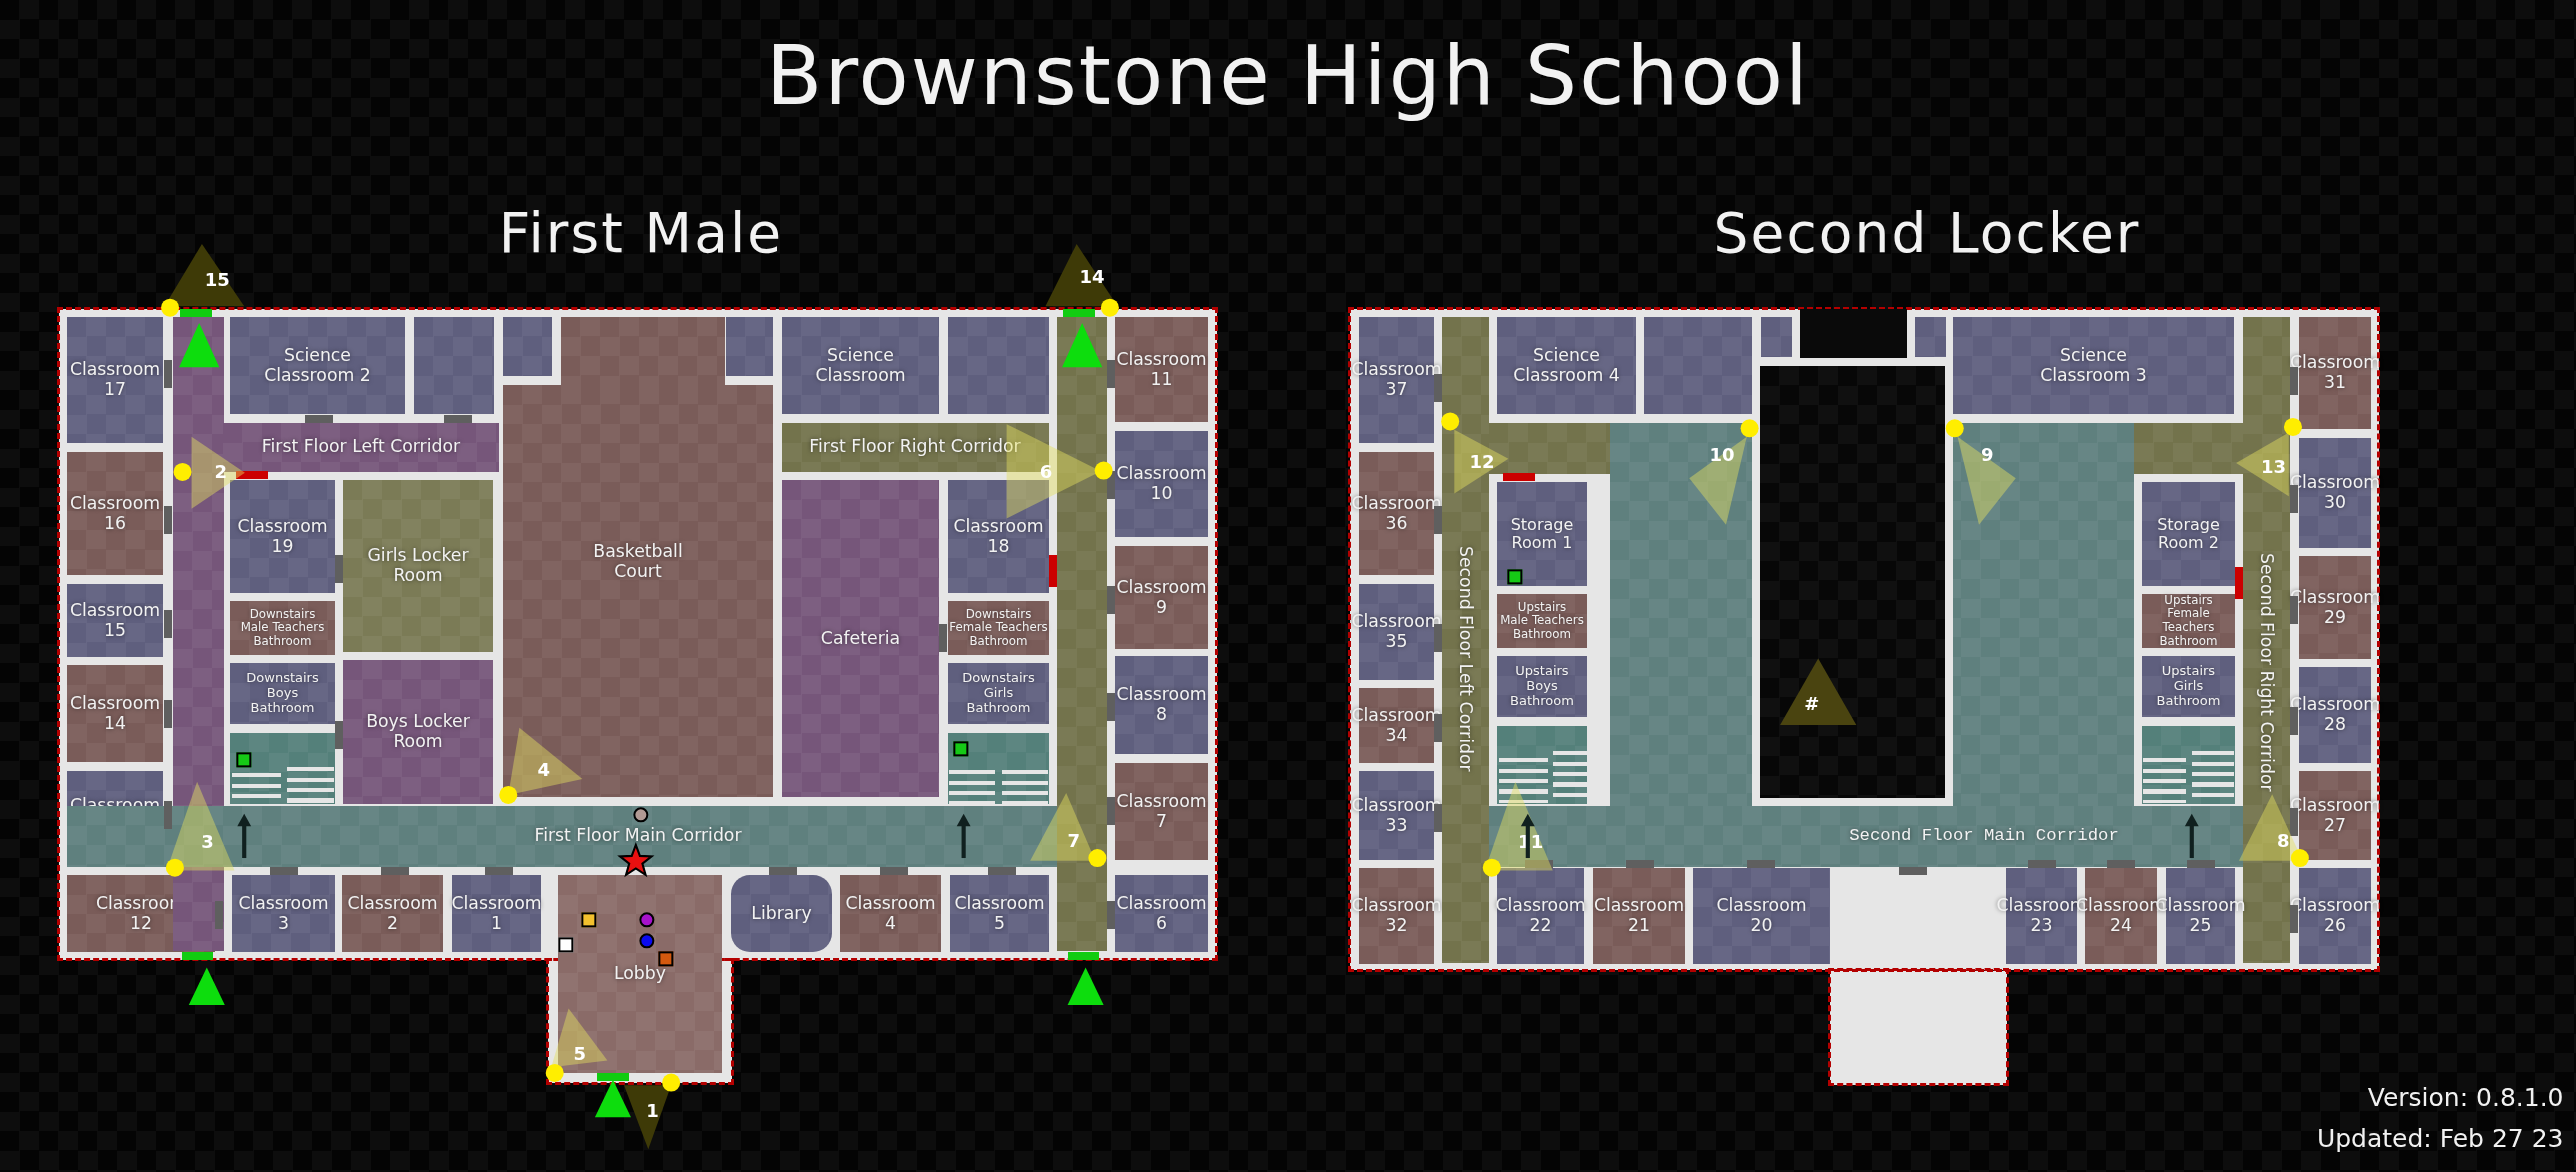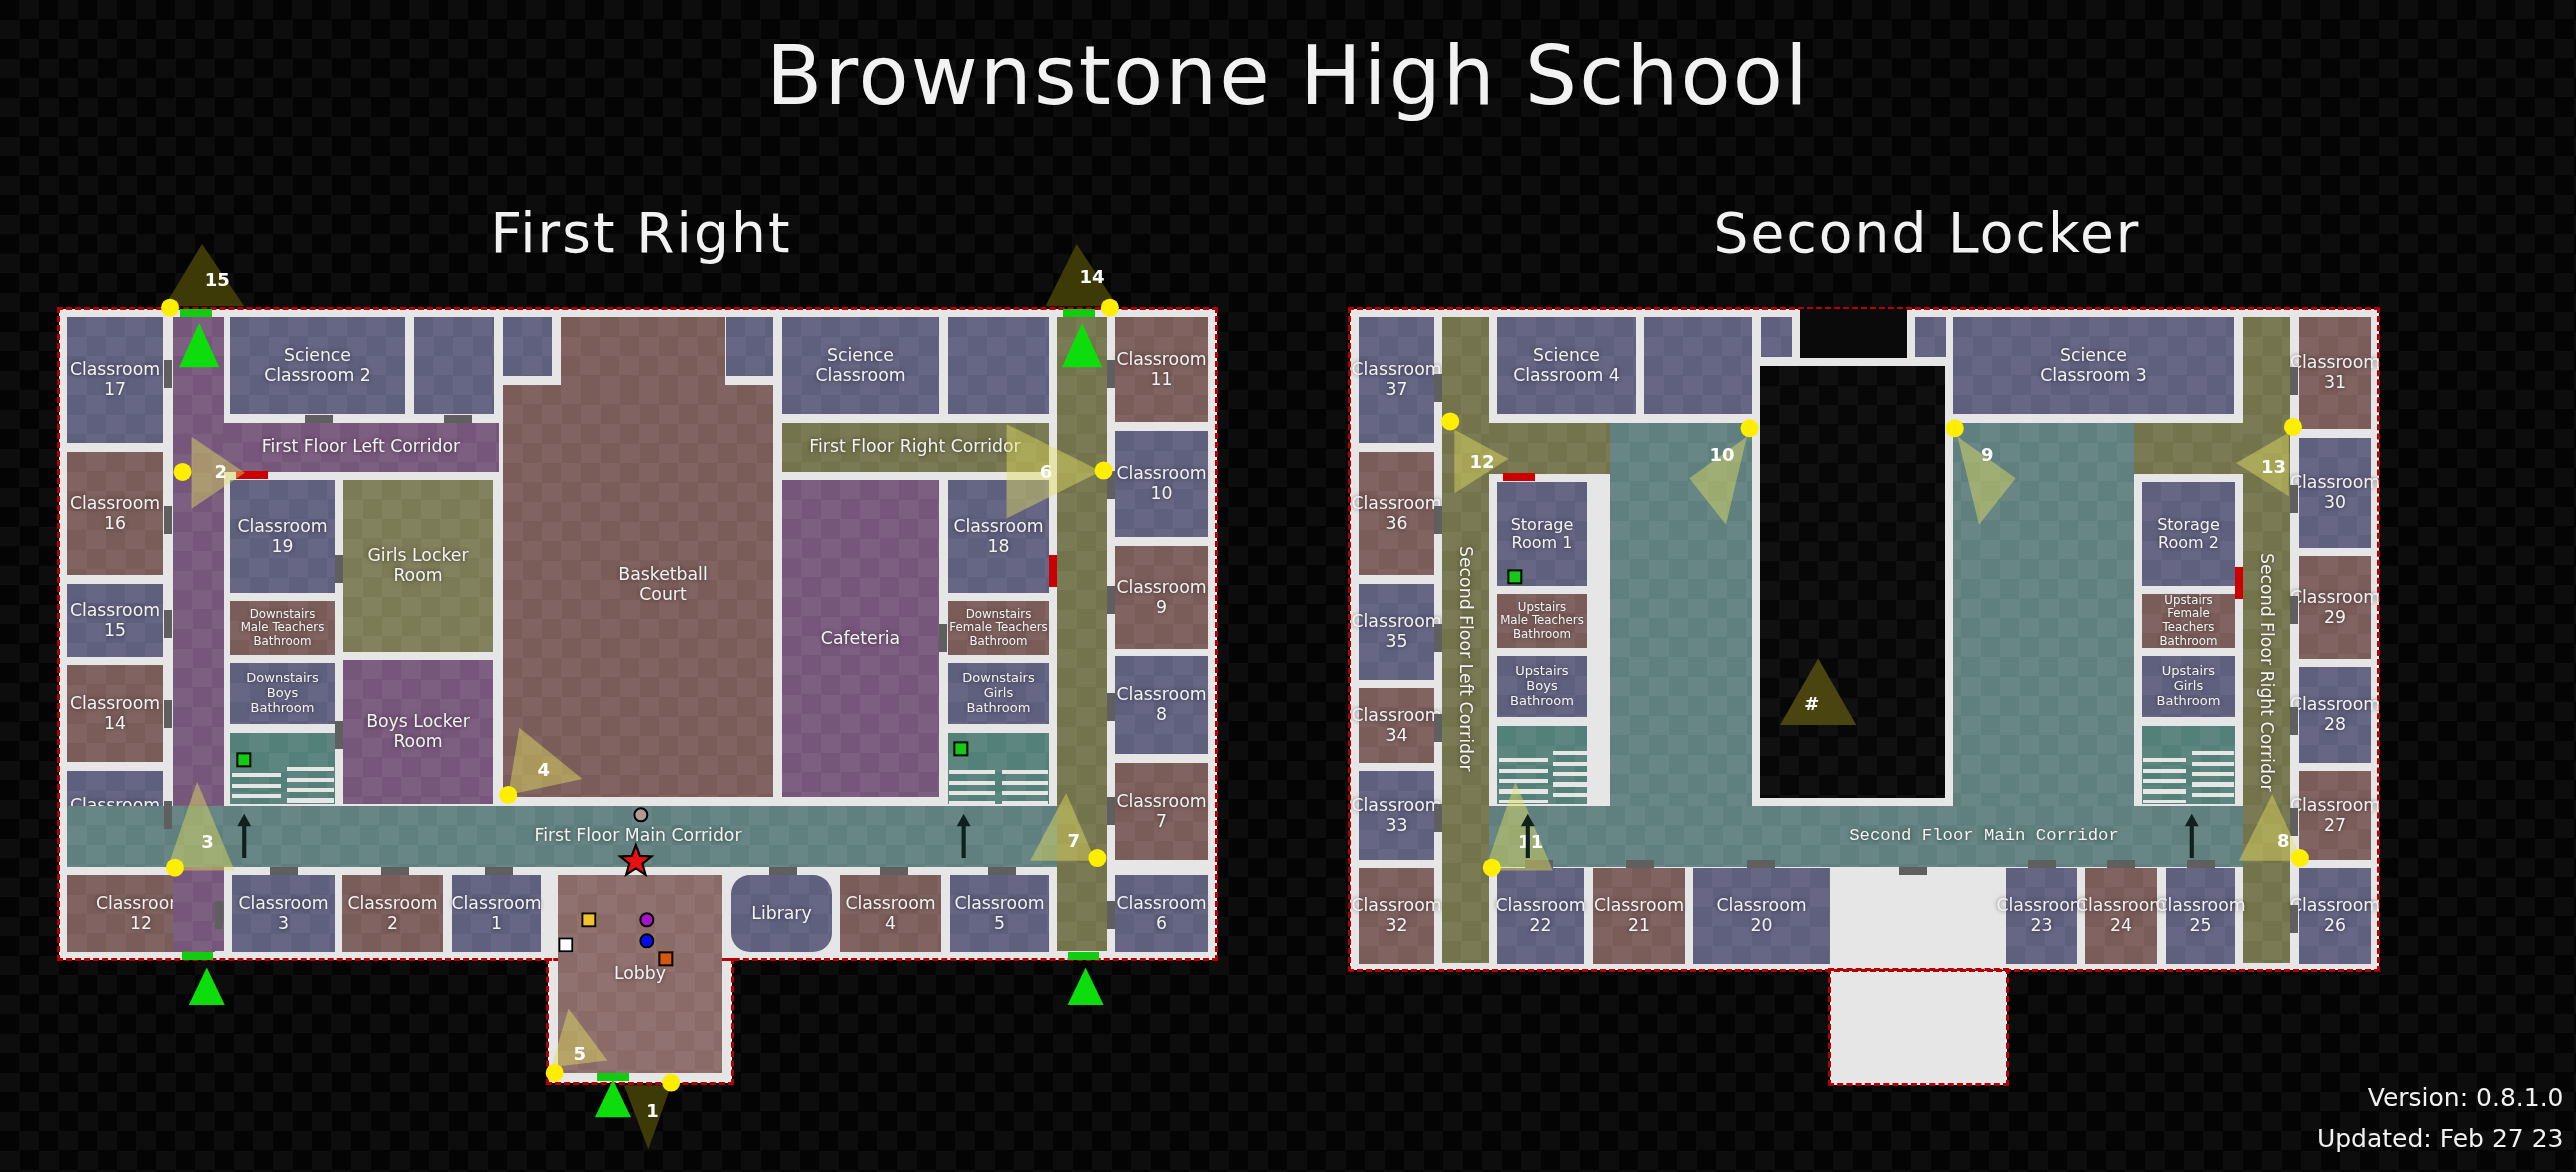--- a/index.html
+++ b/index.html
@@ -46,7 +46,7 @@
 
 <div id="stage">
   <div id="main-title" class="title">Brownstone High School</div>
-  <div class="floor-head title" style="left:641px">First Right</div>
+  <div class="floor-head title" style="left:641px">First Male</div>
   <div class="floor-head title" style="left:1927px">Second Locker</div>
 
   <div id="legend-box">

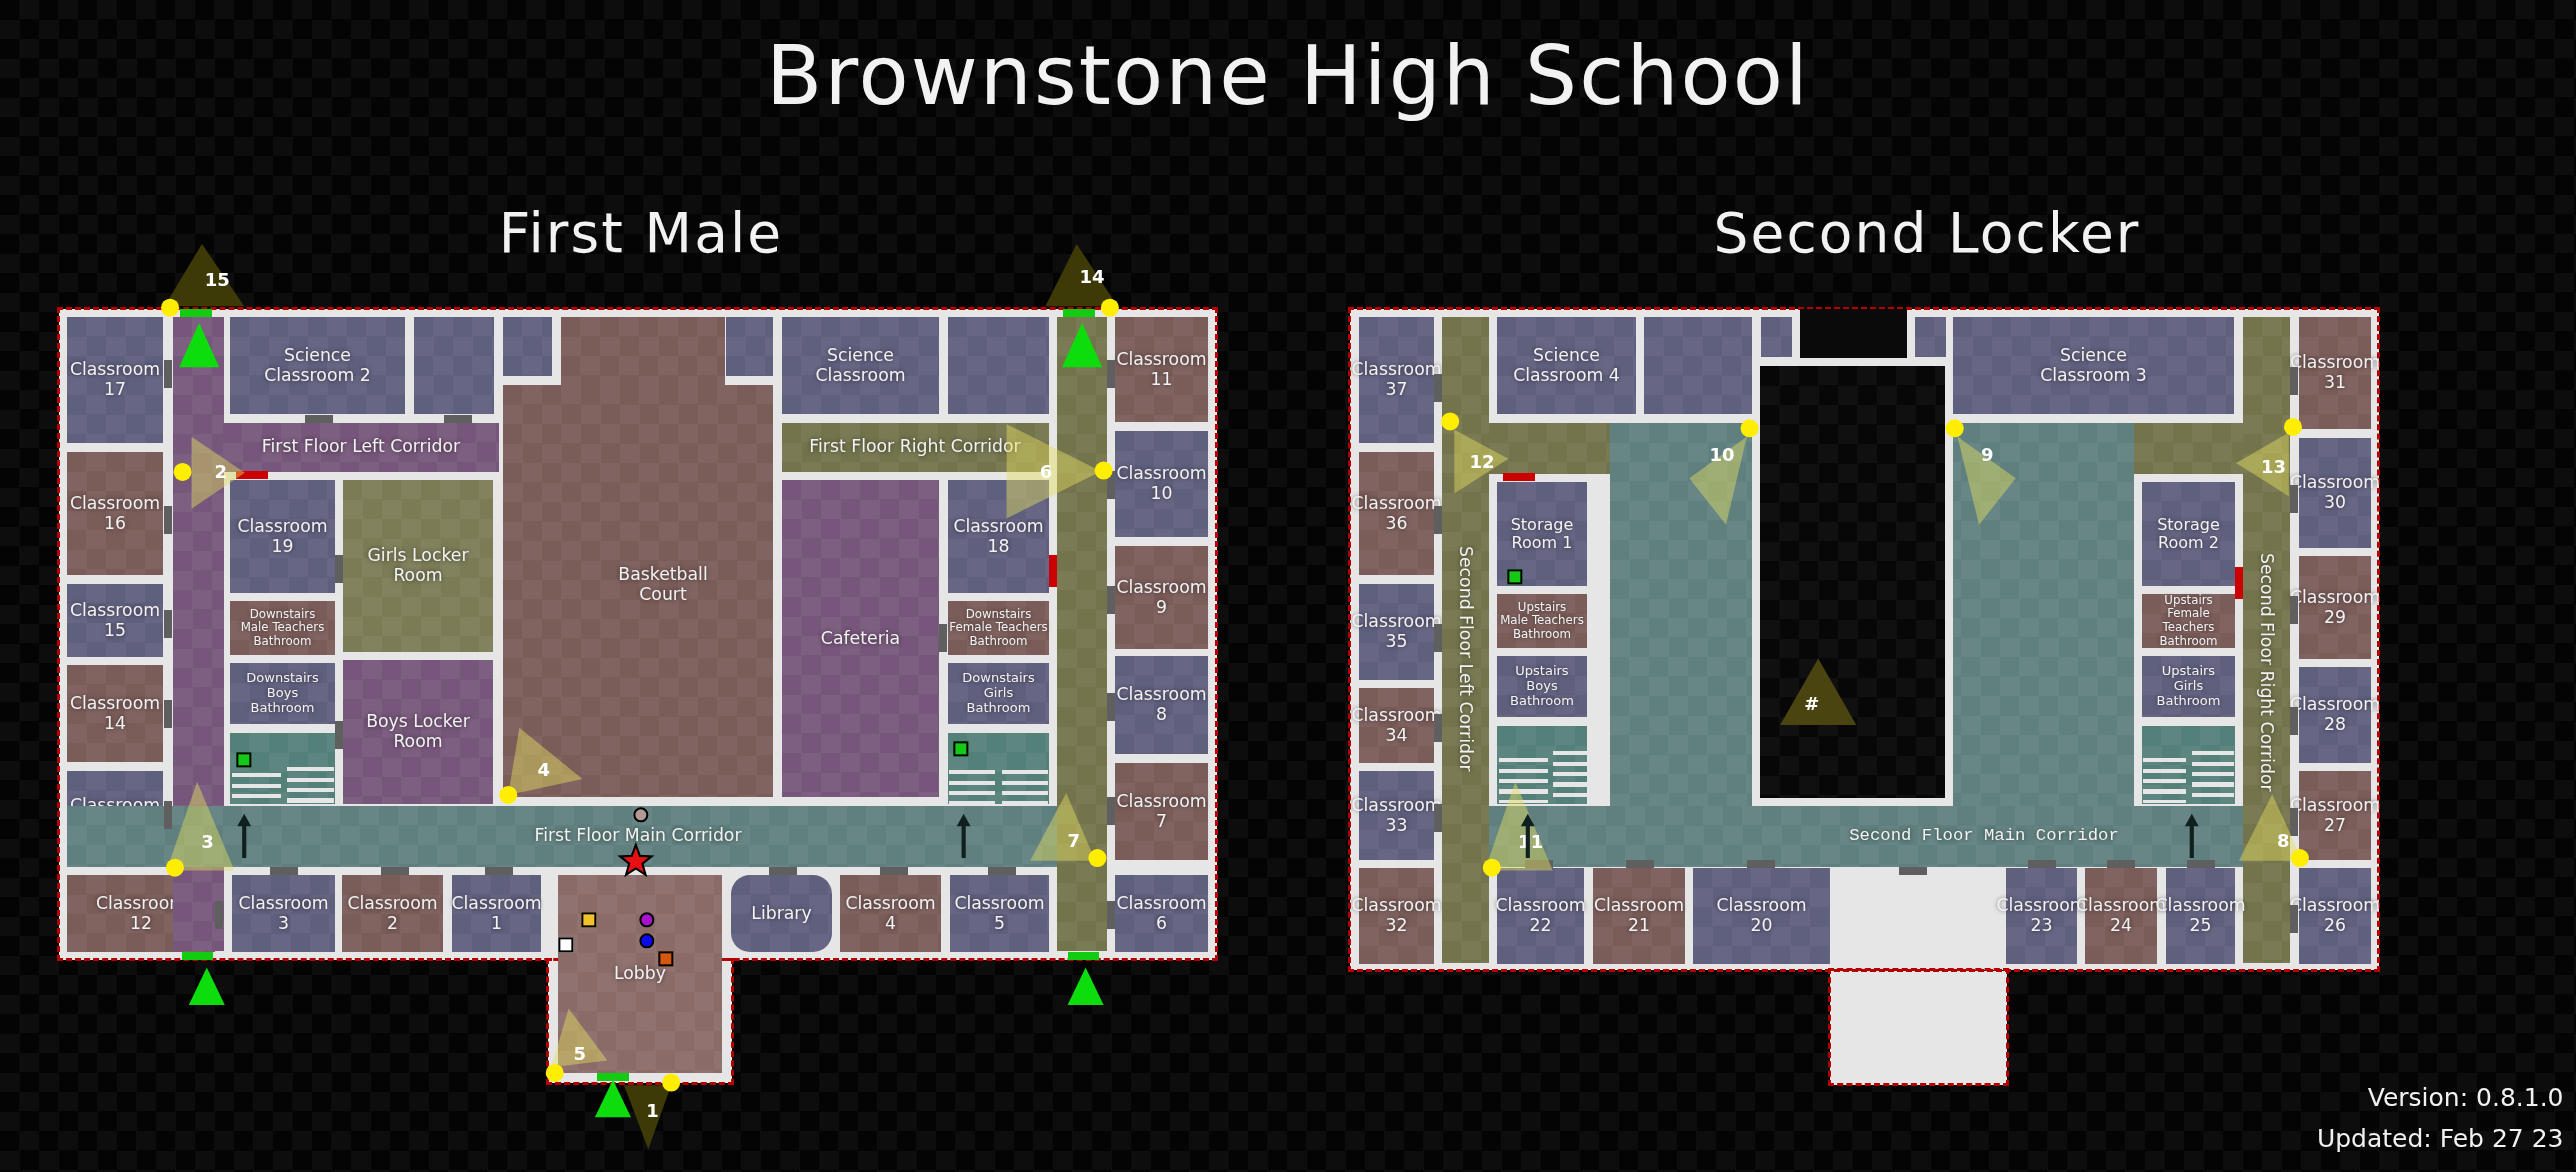--- a/index.html
+++ b/index.html
@@ -245,7 +245,7 @@
     <div class="flabel" style="left: 361px; top: 447px; width: auto; height: auto; font-size: 17.3px;">First Floor Left Corridor</div>
     <div class="flabel" style="left: 915px; top: 447px; width: auto; height: auto; font-size: 17.3px;">First Floor Right Corridor</div>
     <div class="flabel" style="left: 638px; top: 836px; width: auto; height: auto; font-size: 17.3px;">First Floor Main Corridor</div>
-    <div class="flabel" style="left: 638px; top: 585px; width: auto; height: auto; font-size: 17.3px; margin-left: 25px;">Basketball
+    <div class="flabel" style="left: 638px; top: 562px; width: auto; height: auto; font-size: 17.3px;">Basketball
 Court</div>
     <div class="item" style="left: 244px; top: 760px; width: 15.3px; height: 15.3px; background-color: rgb(22, 201, 22);"></div>
     <div class="item" style="left: 961px; top: 749px; width: 15.3px; height: 15.3px; background-color: rgb(22, 201, 22);"></div>

